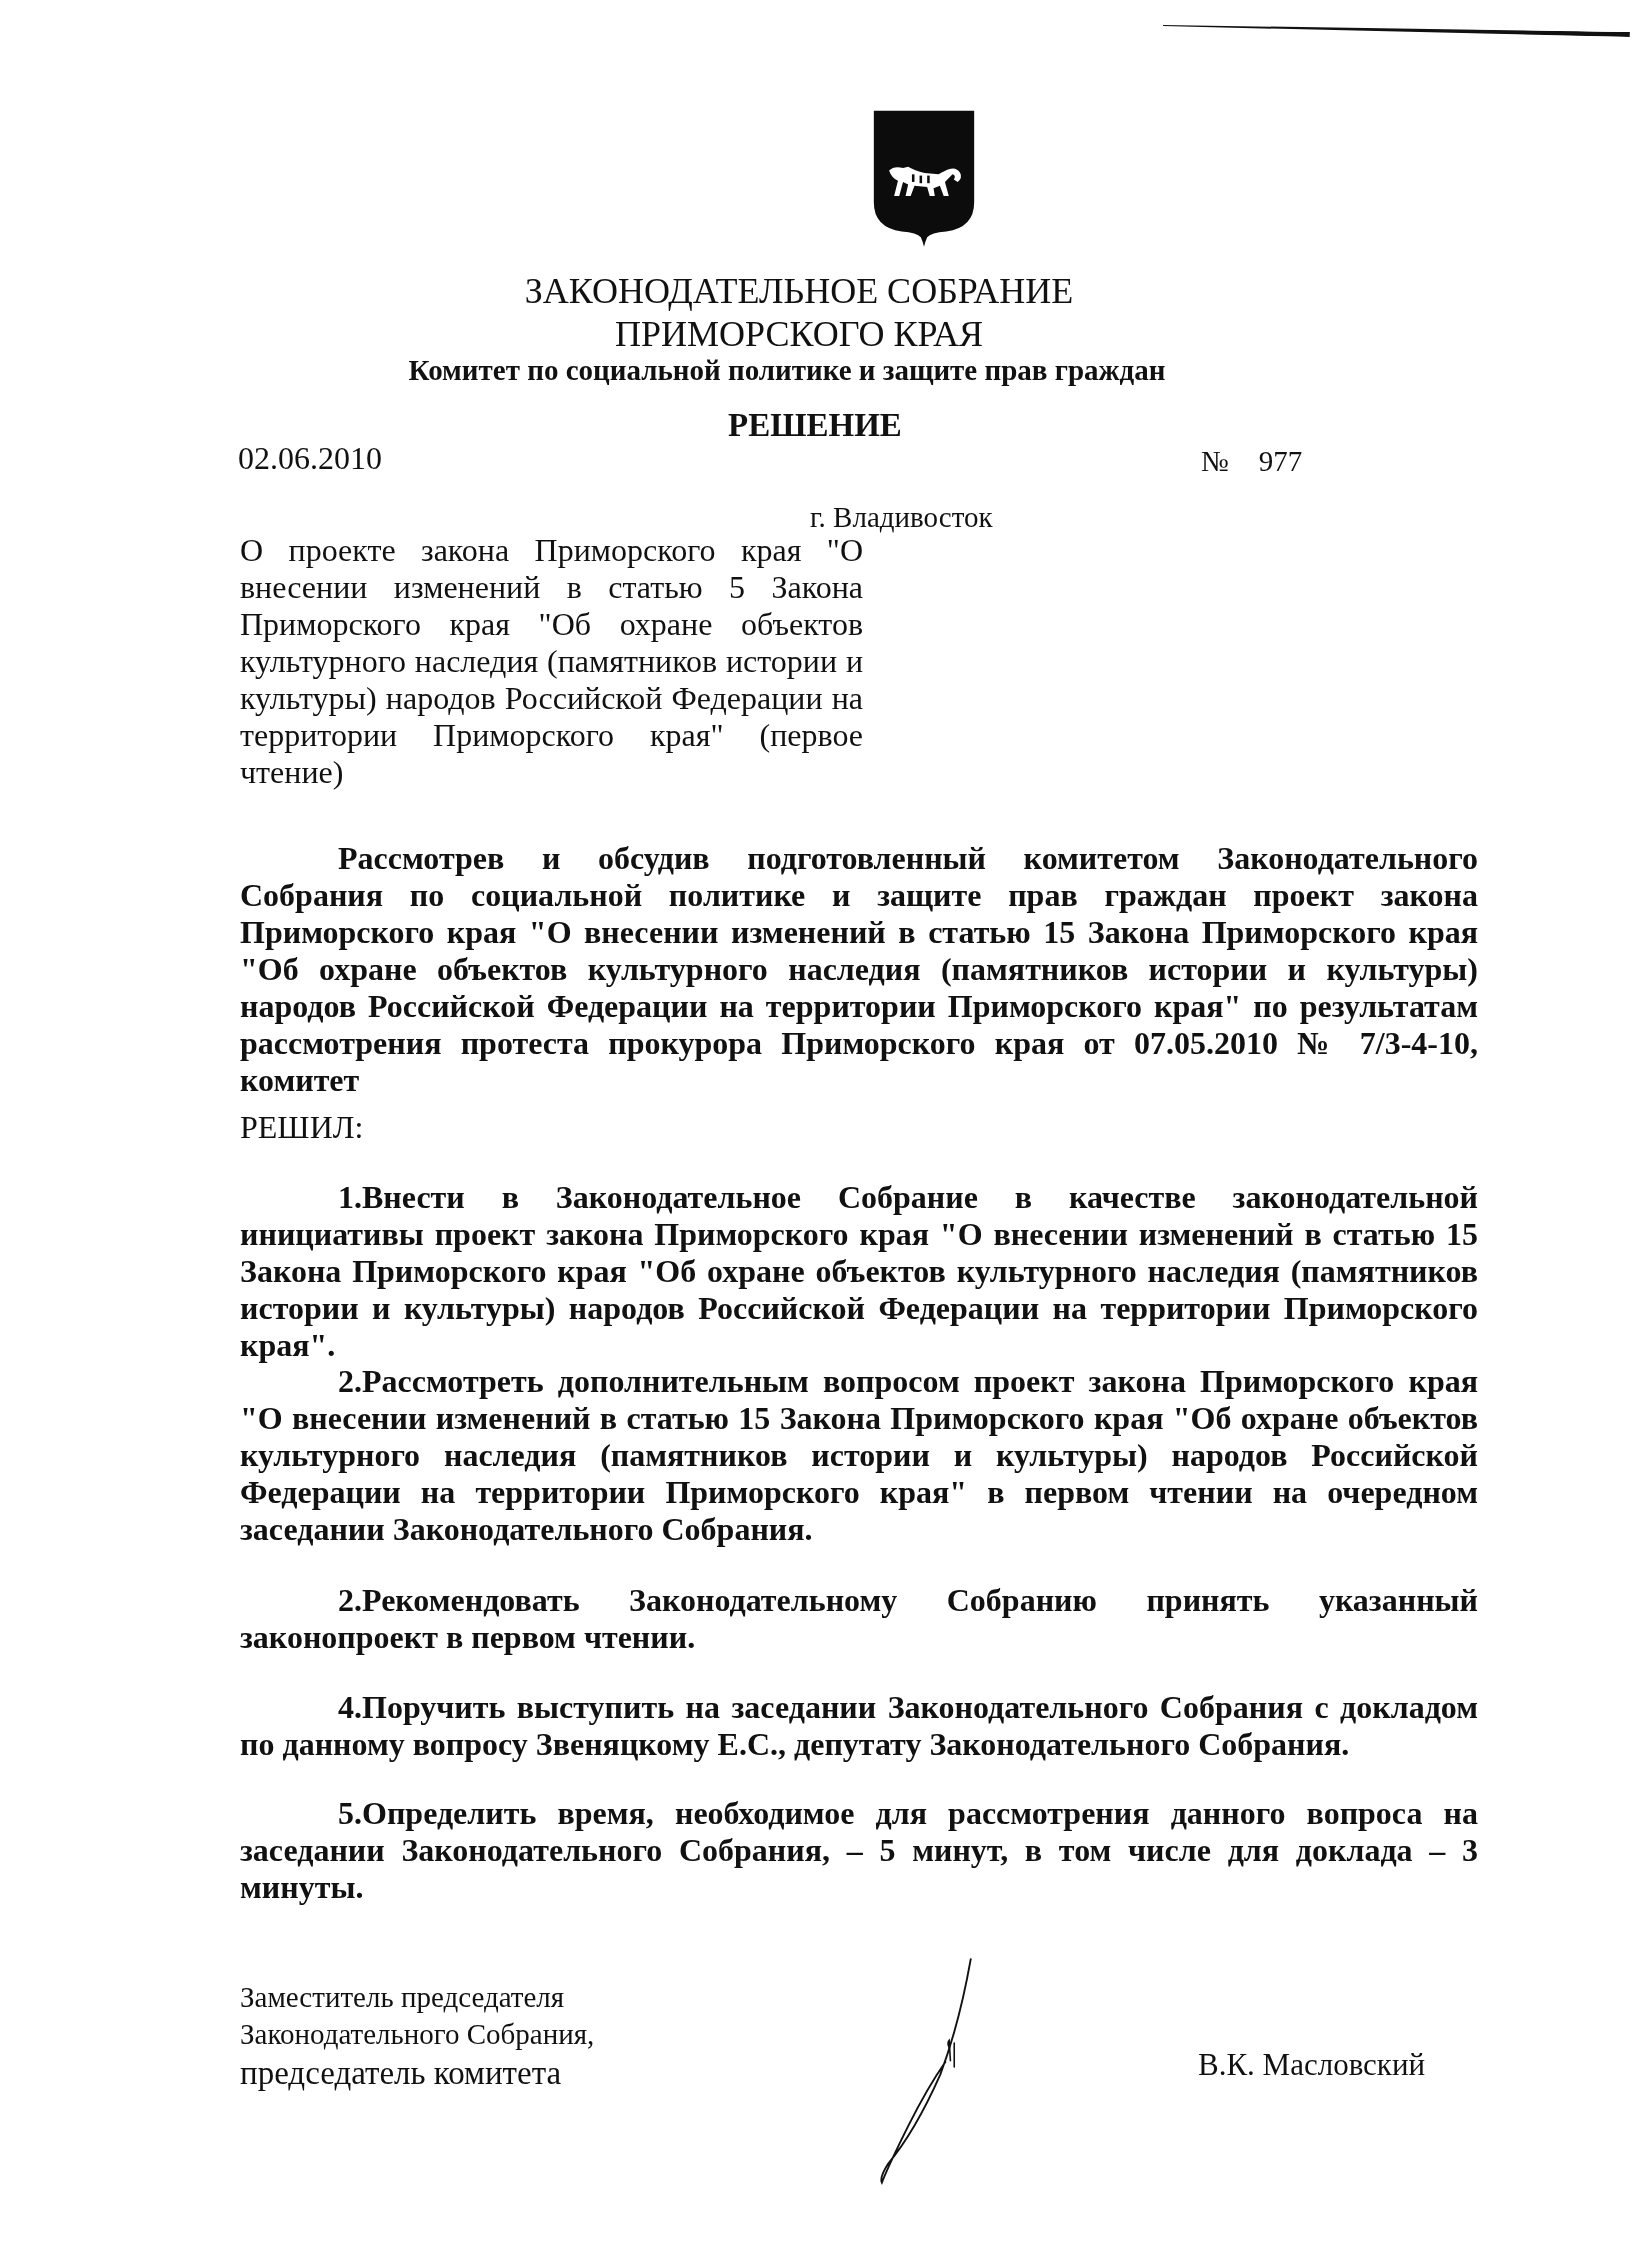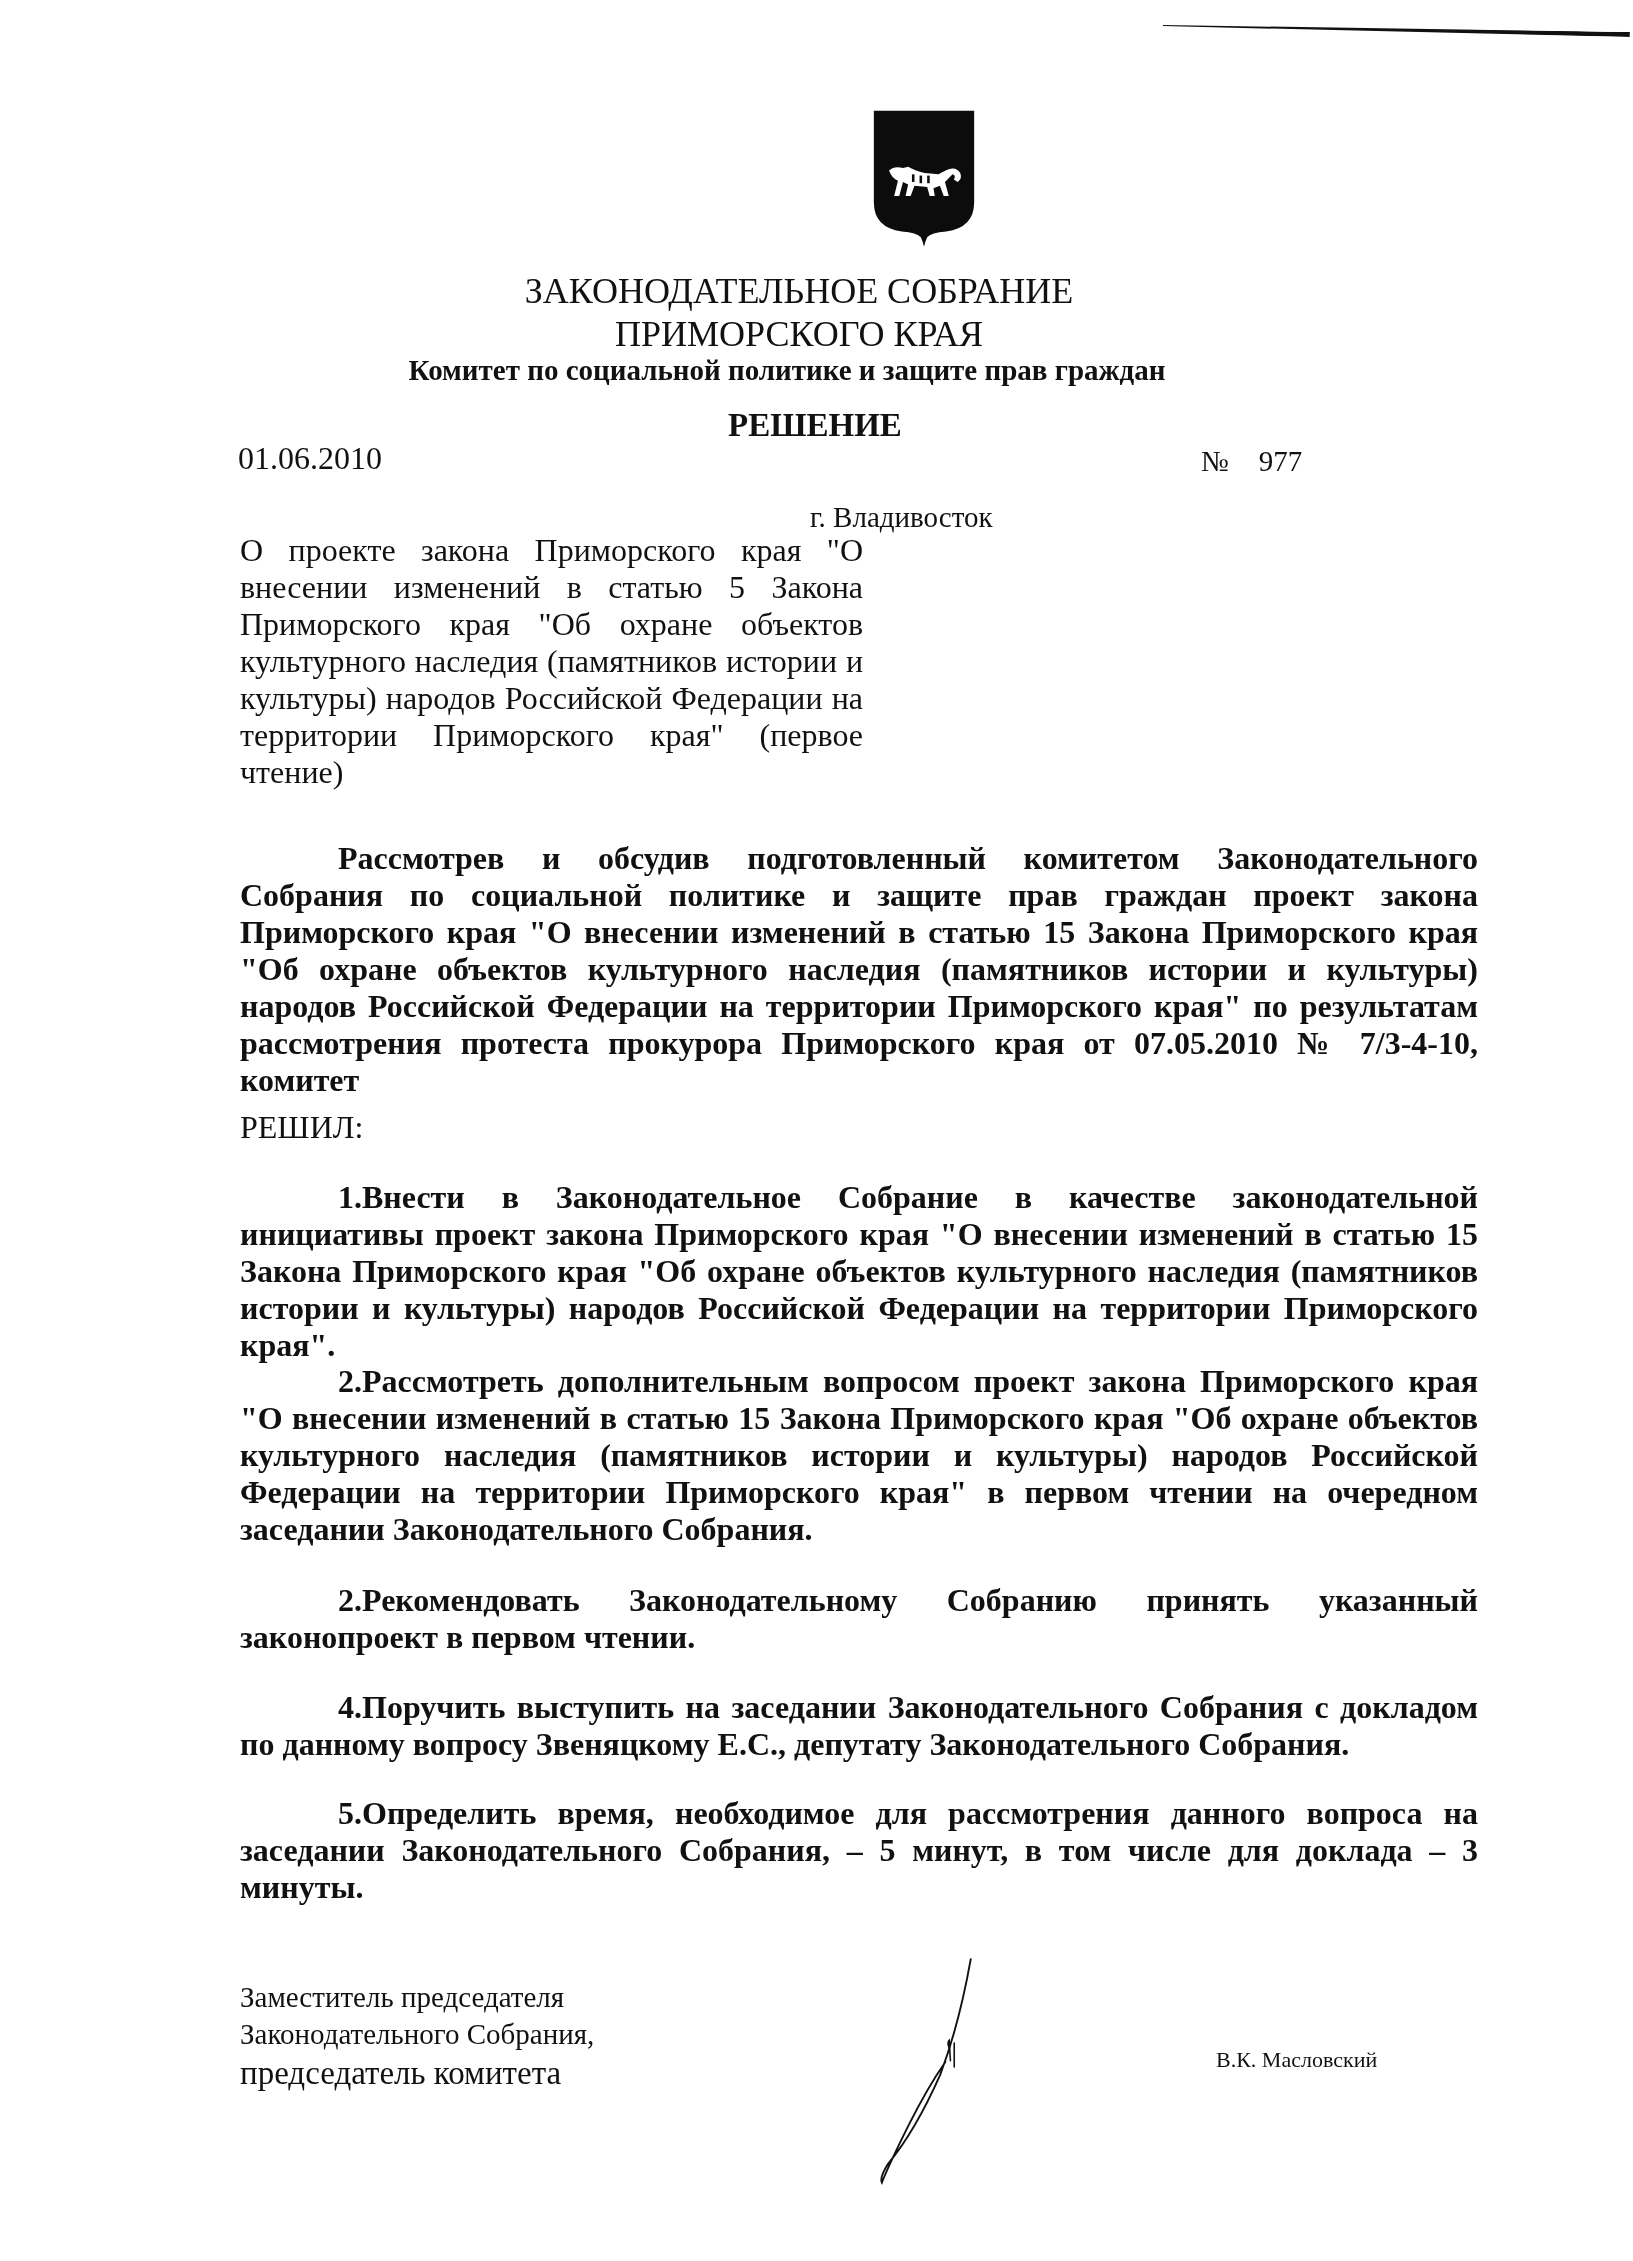--- a/index.html
+++ b/index.html
@@ -70,7 +70,7 @@
 <div class="abs committee">Комитет по социальной политике и защите прав граждан</div>
 <div class="abs decision">РЕШЕНИЕ</div>
 
-<div class="abs date">01.06.2010</div>
+<div class="abs date">02.06.2010</div>
 <div class="abs number">
   <span>№</span><span class="num-val">977</span>
 </div>

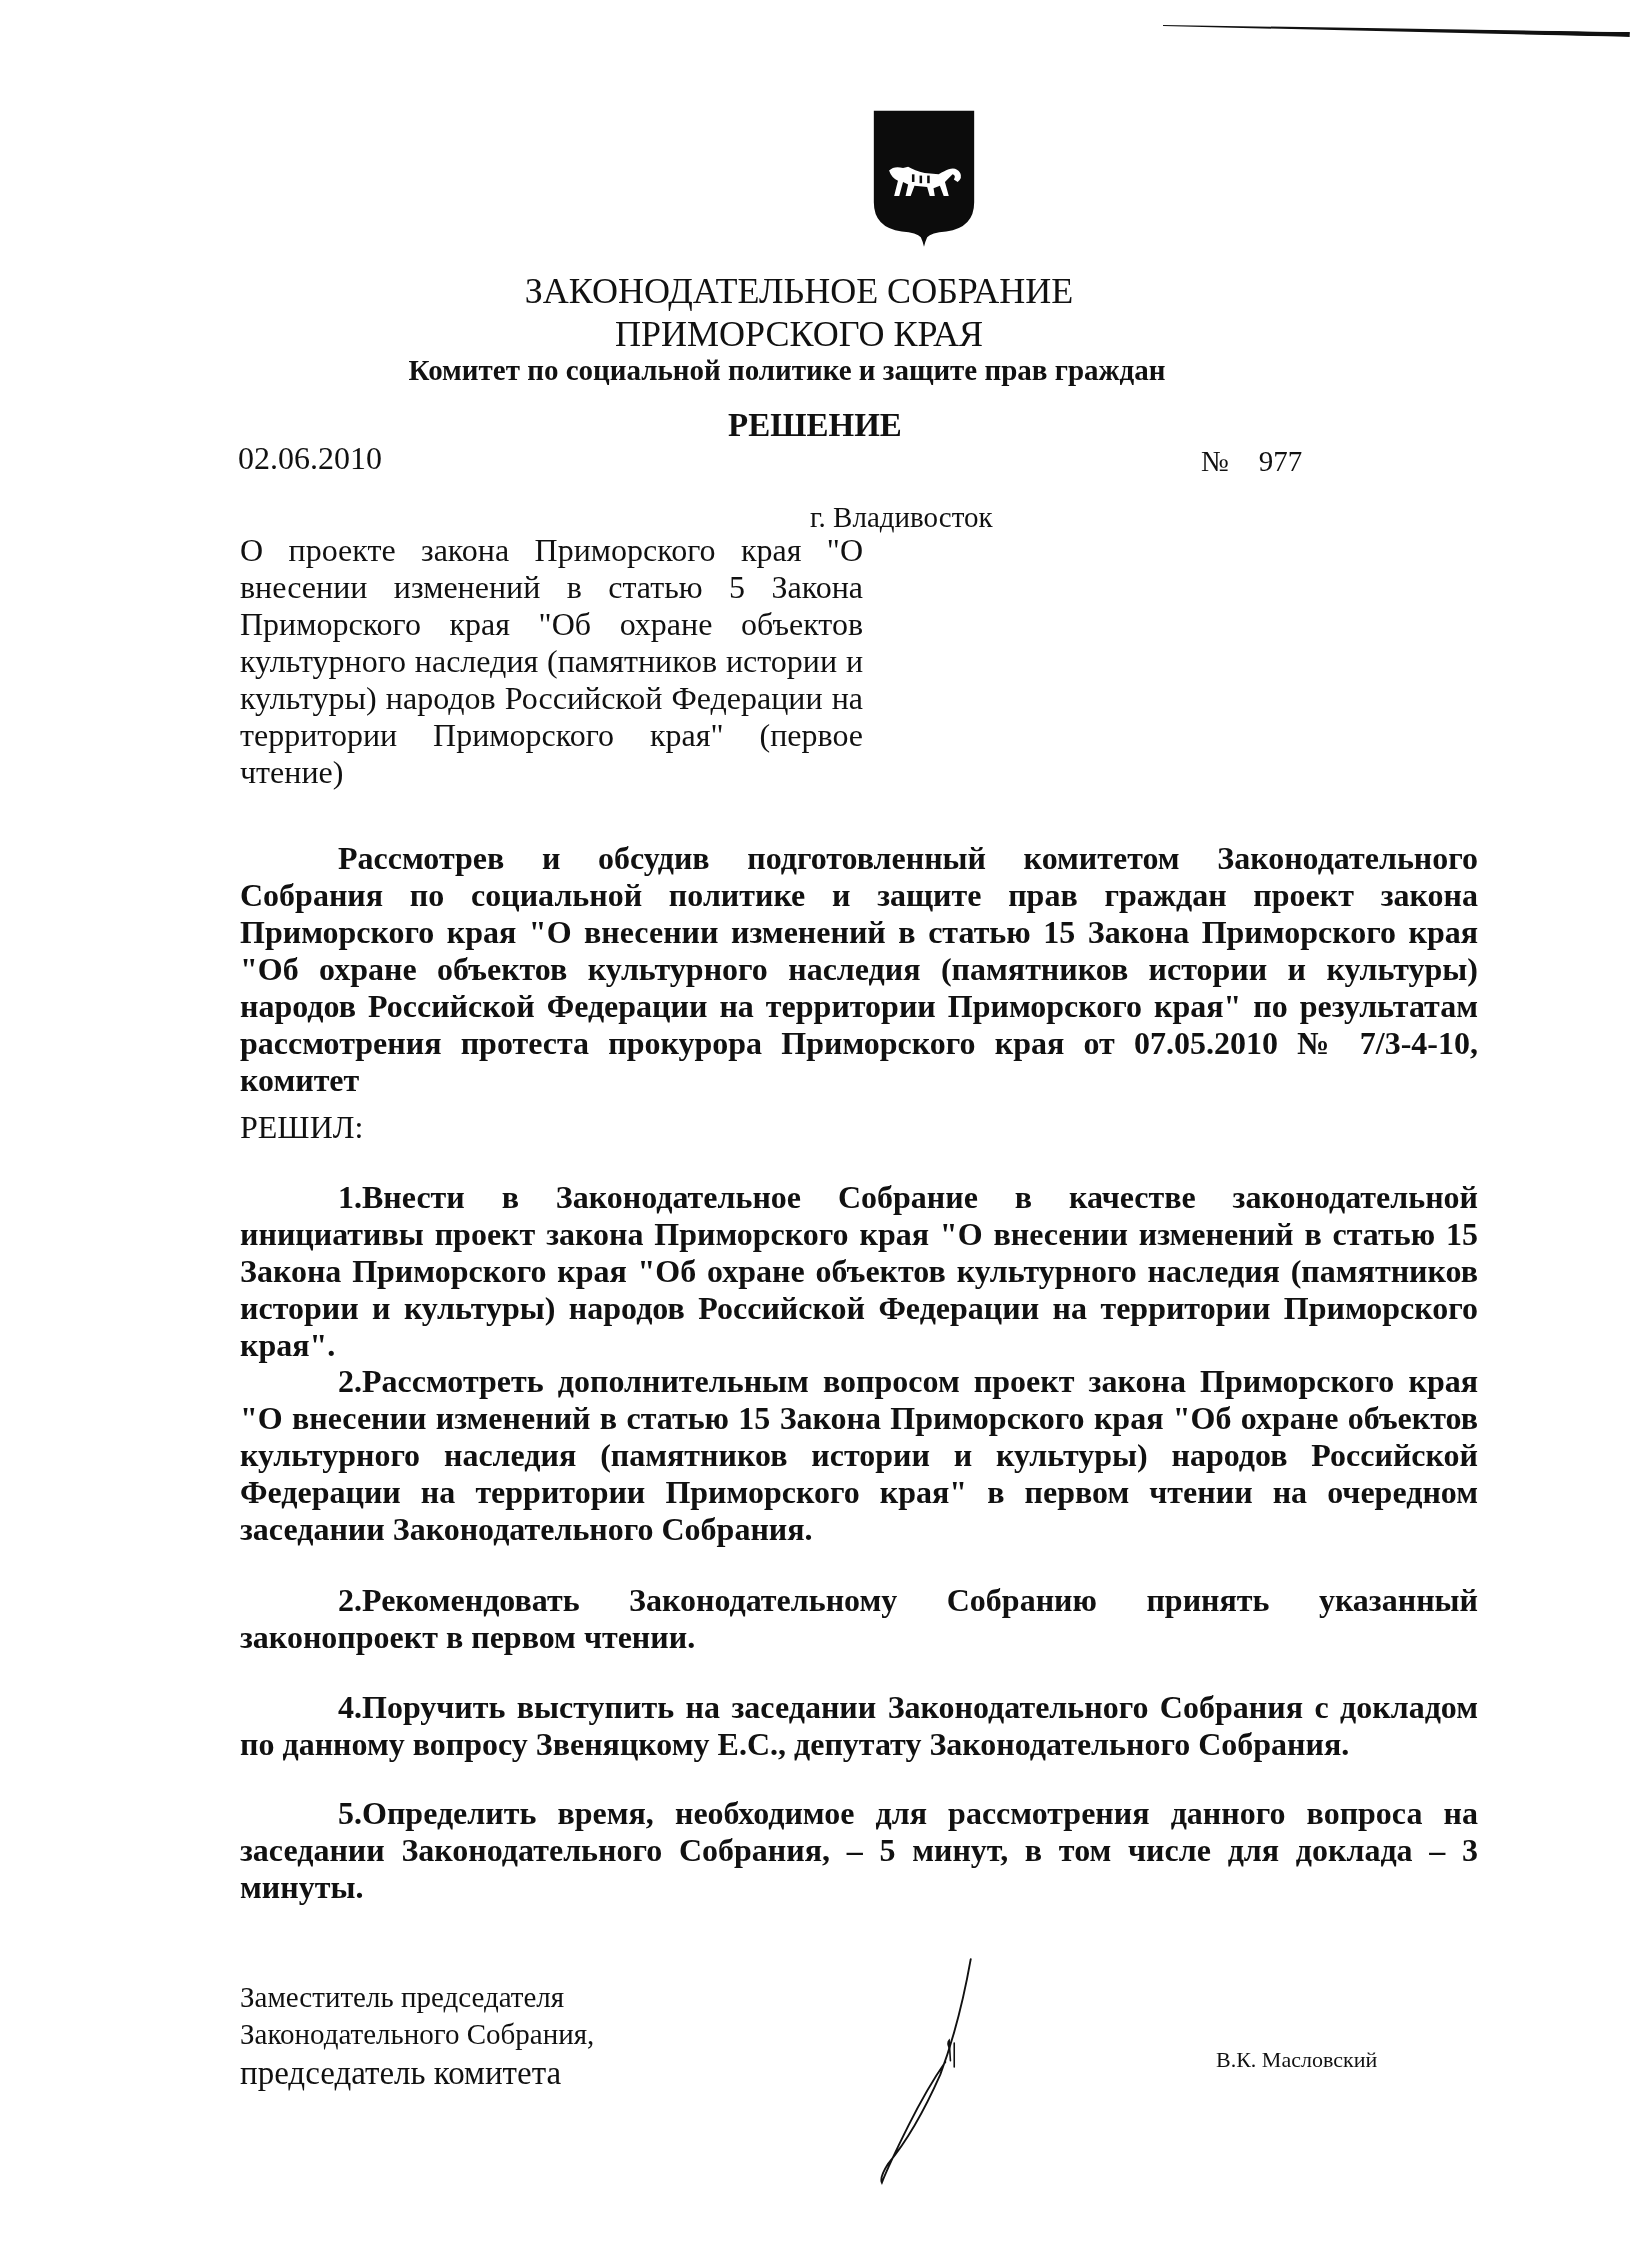--- a/index.html
+++ b/index.html
@@ -45,7 +45,7 @@
     .resolved { left: 240px; top: 1109px; font-size: 32px; }
     .sig-left { left: 240px; top: 1979px; font-size: 29px; line-height: 37px; }
     .sig-left .last { font-size: 33px; line-height: 41px; }
-    .sig-name { left: 1198px; top: 2047px; font-size: 22px; margin-left: 18px; }
+    .sig-name { left: 1198px; top: 2047px; font-size: 31px; }
     .signature { left: 807px; top: 1954px; width: 165px; height: 235px; }
   </style>
 </head>

